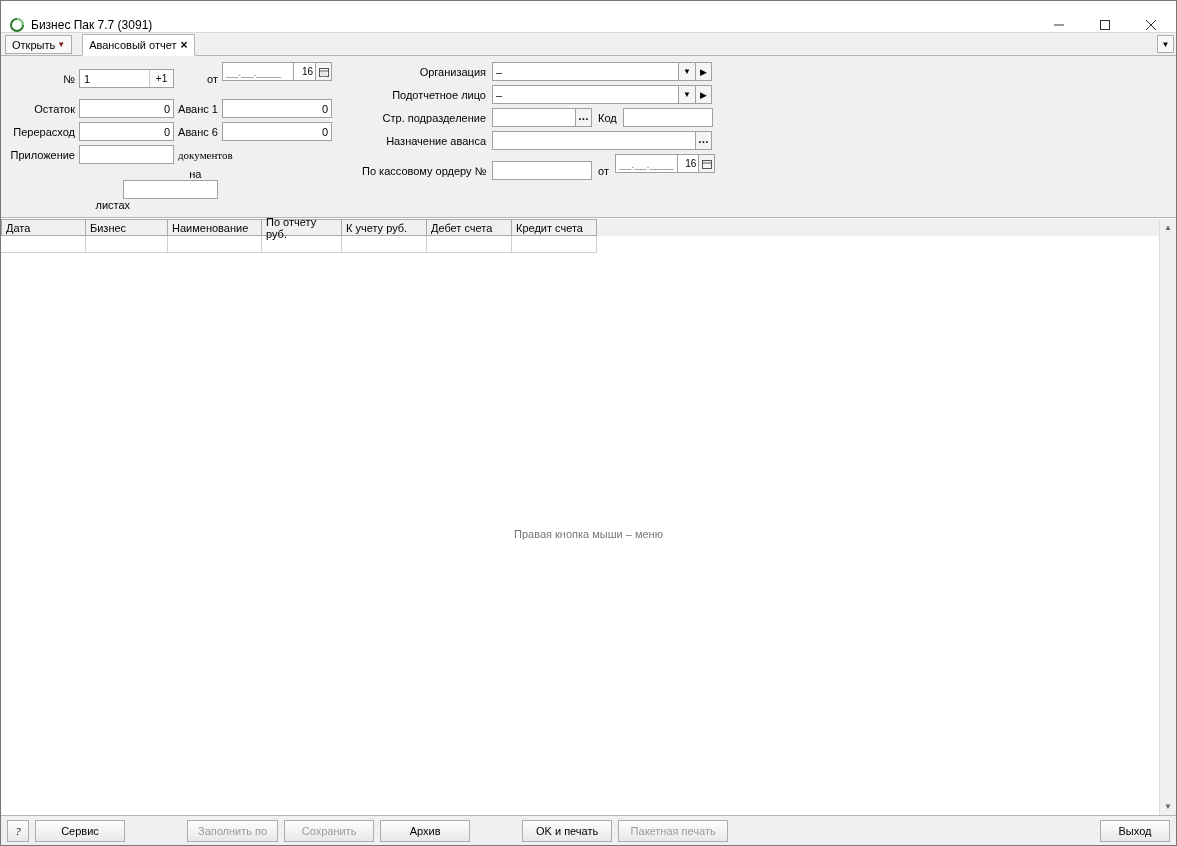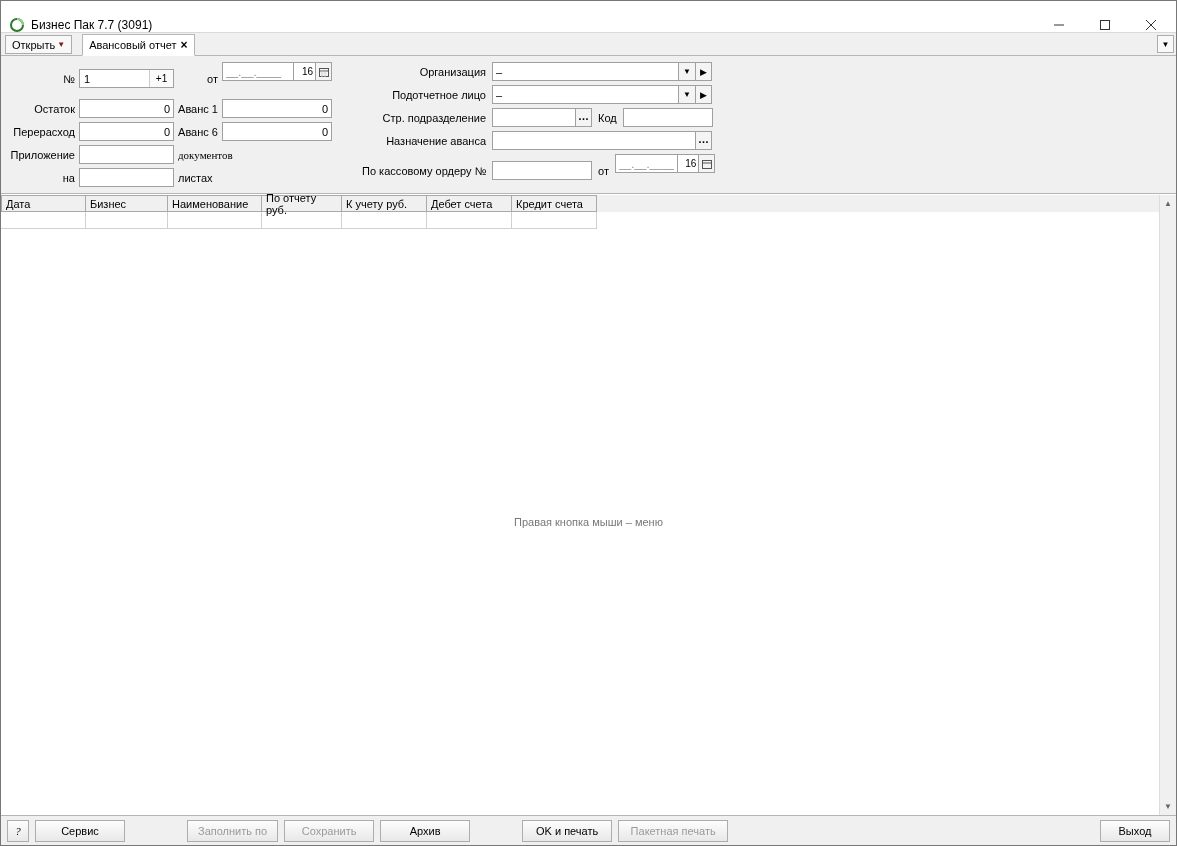--- a/index.html
+++ b/index.html
@@ -274,7 +274,7 @@
         <div class="lbl-left" style="width:158px;font-family:Liberation Serif, serif;">документов</div>
       </div>
 
-      <div style="display:flex;align-items:center;">
+      <div style="display:flex;align-items:center;flex-direction:column;">
         <div class="lbl" style="width:70px;">на</div>
         <div class="inp" style="width:95px;">
             <span></span>

